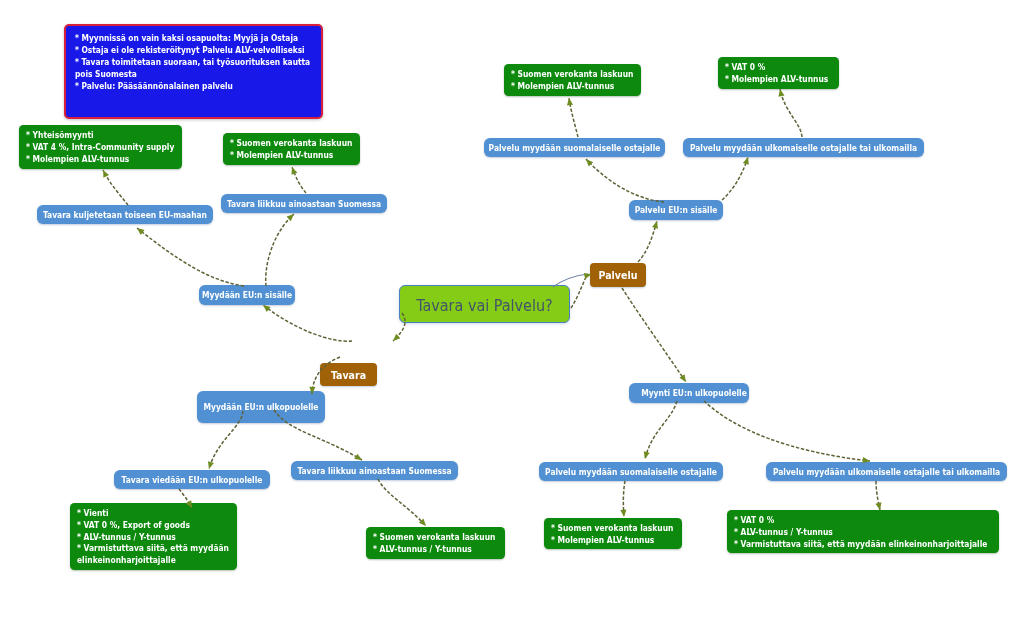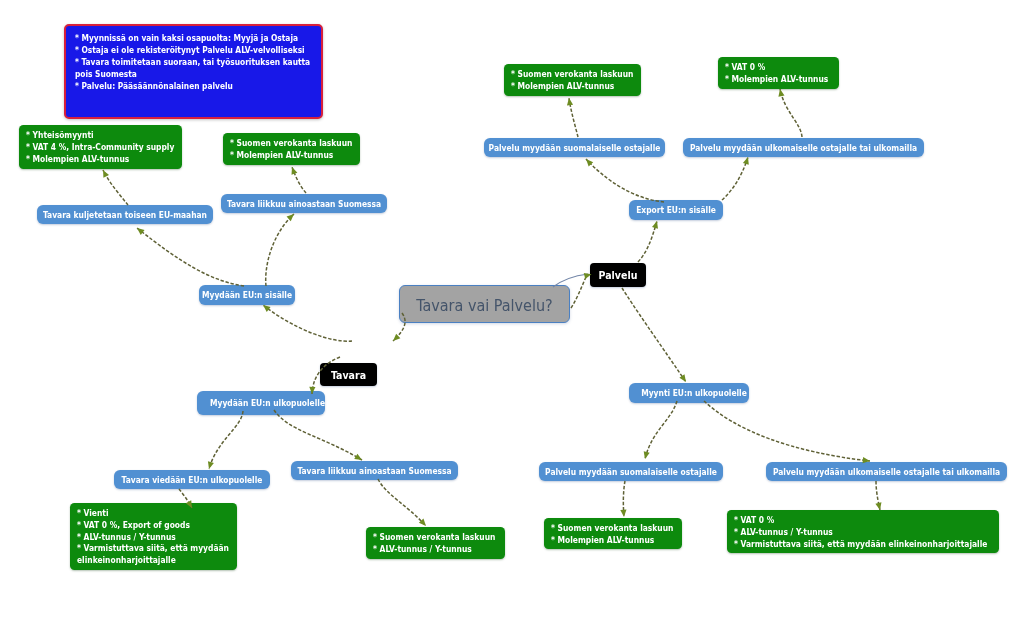--- a/index.html
+++ b/index.html
@@ -178,7 +178,7 @@
         <span>Myydään EU:n ulkopuolelle</span>
       </div>
       <div class="node blue" style="left: 629px; top: 200px; width: 94px; height: 20px;">
-        <span>Export EU:n sisälle</span>
+        <span>Palvelu EU:n sisälle</span>
       </div>
       <div class="node blue" style="left: 629px; top: 383px; width: 120px; height: 20px; padding-left: 10px;">
         <span>Myynti EU:n ulkopuolelle</span>

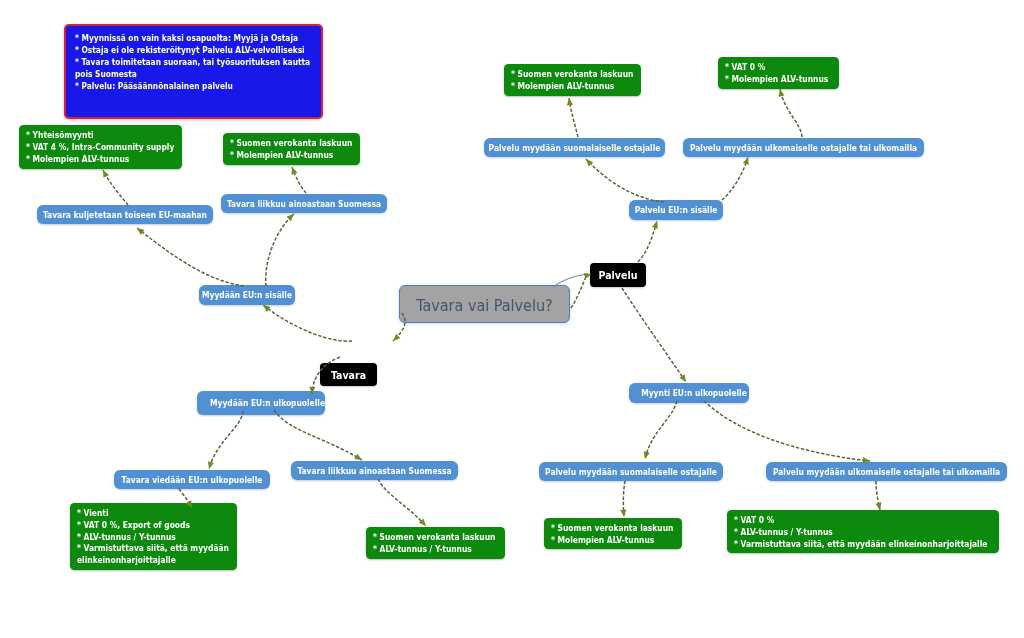--- a/index.html
+++ b/index.html
@@ -17,7 +17,7 @@
         white-space:nowrap;
         box-shadow:0 1px 2px rgba(60,90,140,0.30);}
   
-  .node.blue_big{background:#000000;border-radius:4px;color:#ffffff;
+  .node.blue_big{background:#a16207;border-radius:4px;color:#ffffff;
         font-size:10.5px;font-weight:700;
         display:flex;align-items:center;justify-content:center;
         white-space:nowrap;

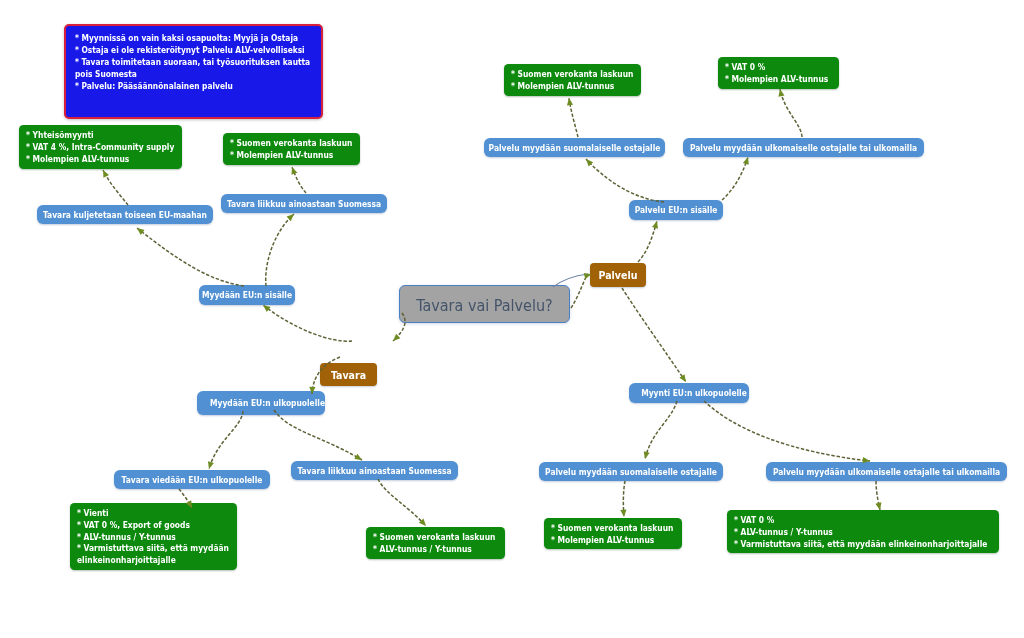--- a/index.html
+++ b/index.html
@@ -31,7 +31,7 @@
   .node.green .ln{display:block;}
 
   
-  .node.root{background:#a3a3a3;border:1.9px solid #4a80c2;border-radius:6px;
+  .node.root{background:#84cc16;border:1.9px solid #4a80c2;border-radius:6px;
         color:#44546a;font-size:16px;font-weight:400;
         display:flex;align-items:center;justify-content:center;
         padding-top:2px;

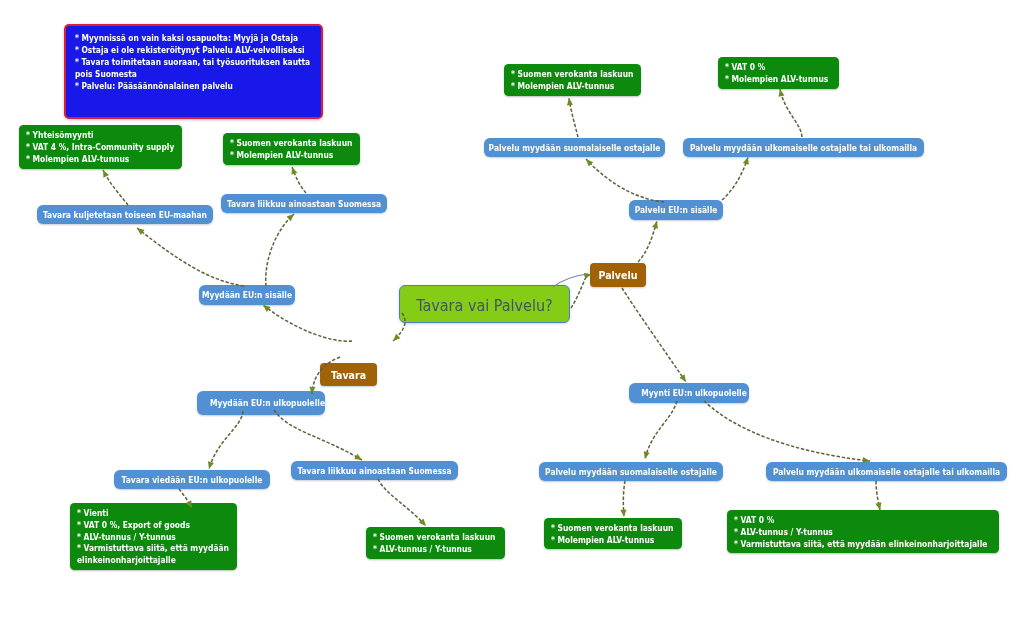--- a/index.html
+++ b/index.html
@@ -174,7 +174,7 @@
       <div class="node blue" style="left: 199px; top: 285px; width: 96px; height: 20px;">
         <span>Myydään EU:n sisälle</span>
       </div>
-      <div class="node blue" style="left: 197px; top: 391px; width: 128px; height: 24px; justify-content: flex-end;">
+      <div class="node blue" style="left: 197px; top: 391px; width: 128px; height: 32px;">
         <span>Myydään EU:n ulkopuolelle</span>
       </div>
       <div class="node blue" style="left: 629px; top: 200px; width: 94px; height: 20px;">

